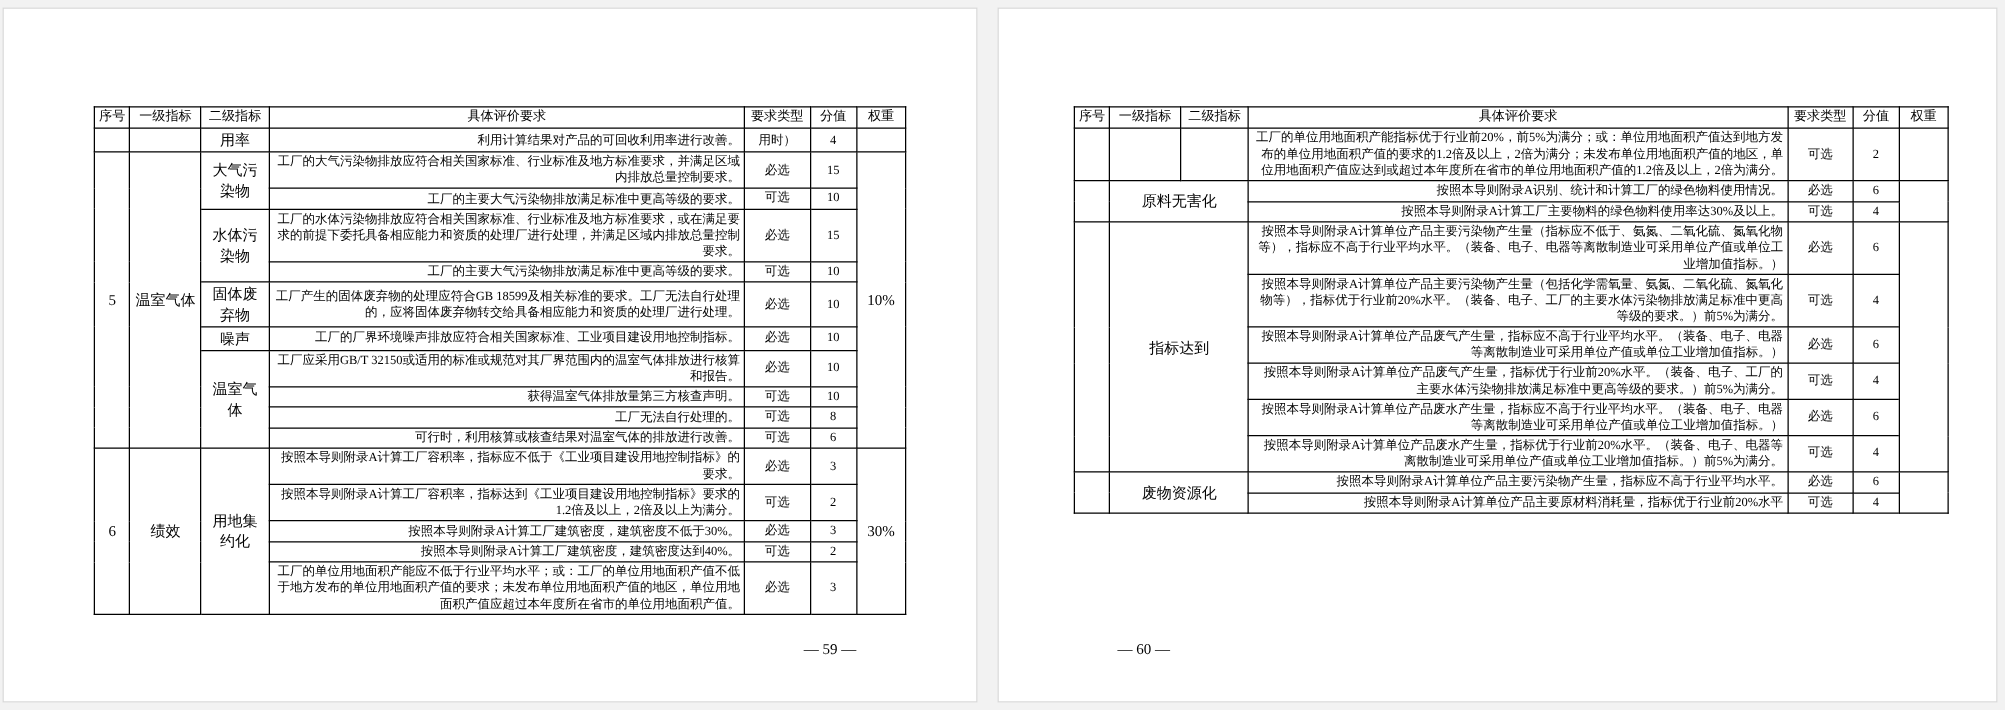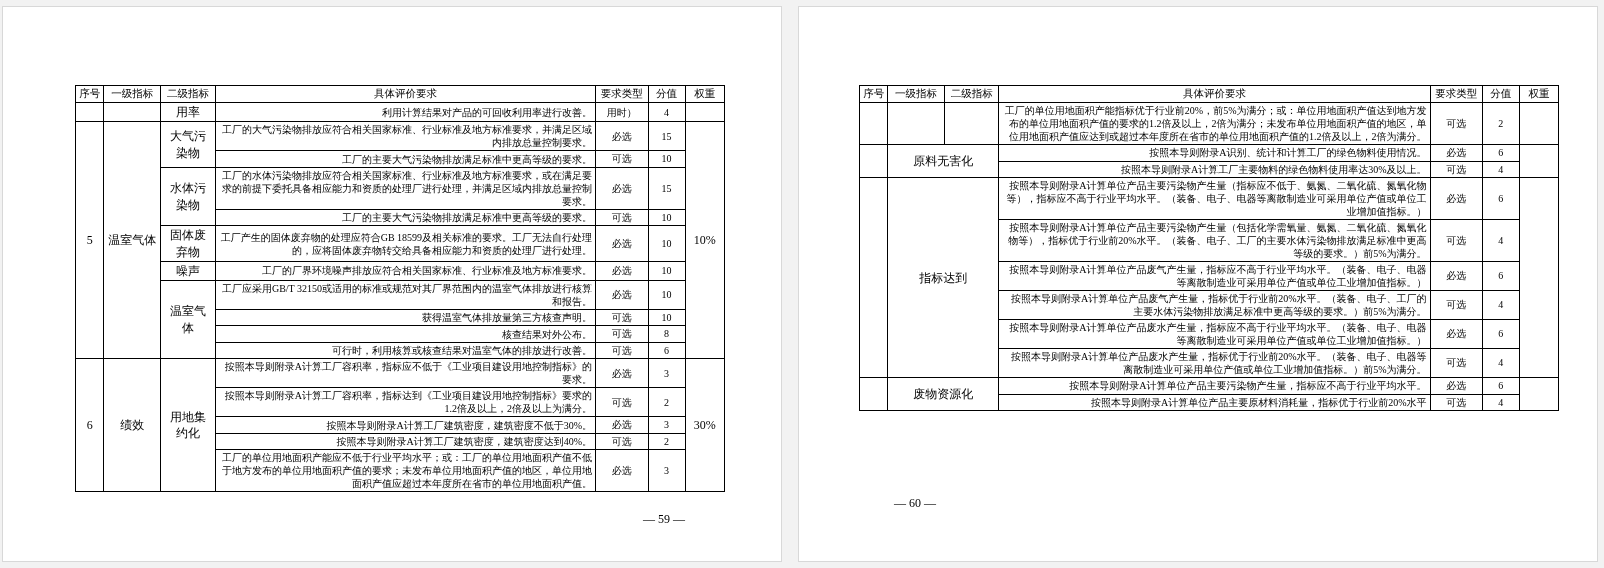--- a/index.html
+++ b/index.html
@@ -163,7 +163,7 @@
         </tr>
         <tr>
           <td class="c vtext">噪声</td>
-          <td class="desc">工厂的厂界环境噪声排放应符合相关国家标准、行业标准及地方标准要求。</td>
+          <td class="desc">工厂的厂界环境噪声排放应符合相关国家标准、工业项目建设用地控制指标。</td>
           <td class="c">必选</td>
           <td class="c">10</td>
         </tr>

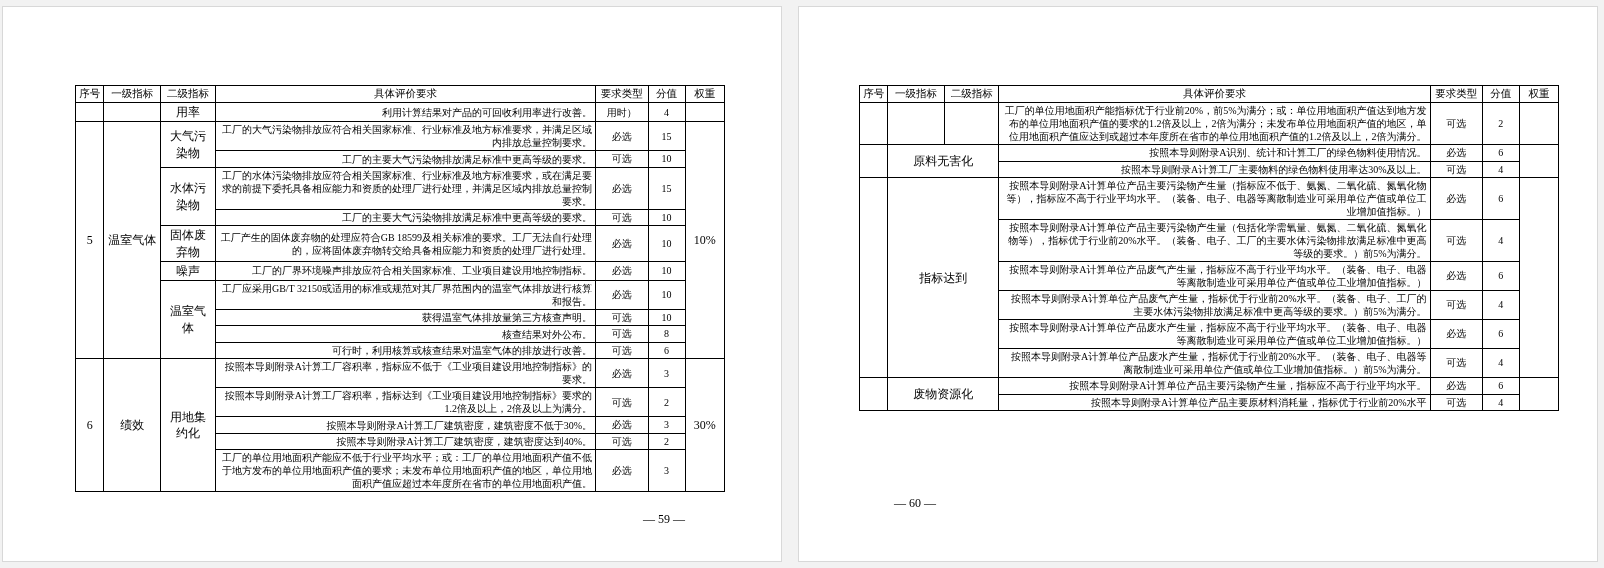--- a/index.html
+++ b/index.html
@@ -179,7 +179,7 @@
           <td class="c">10</td>
         </tr>
         <tr>
-          <td class="desc">核查结果对外公布。</td>
+          <td class="desc">工厂无法自行处理的。</td>
           <td class="c">可选</td>
           <td class="c">8</td>
         </tr>

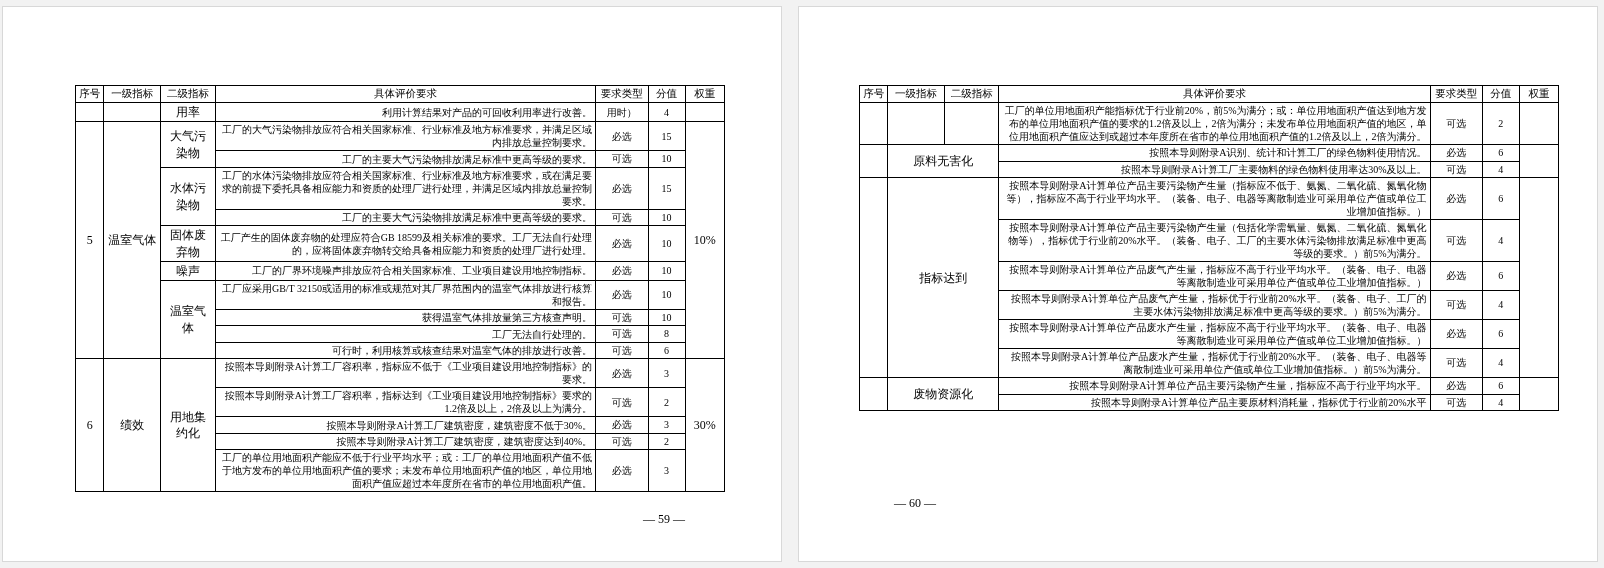--- a/index.html
+++ b/index.html
@@ -86,7 +86,7 @@
   }
   .pageno-right {
     left: 95px;
-    top: 489px;
+    top: 505px;
   }
   .vtext {
     font-size: 12px;

